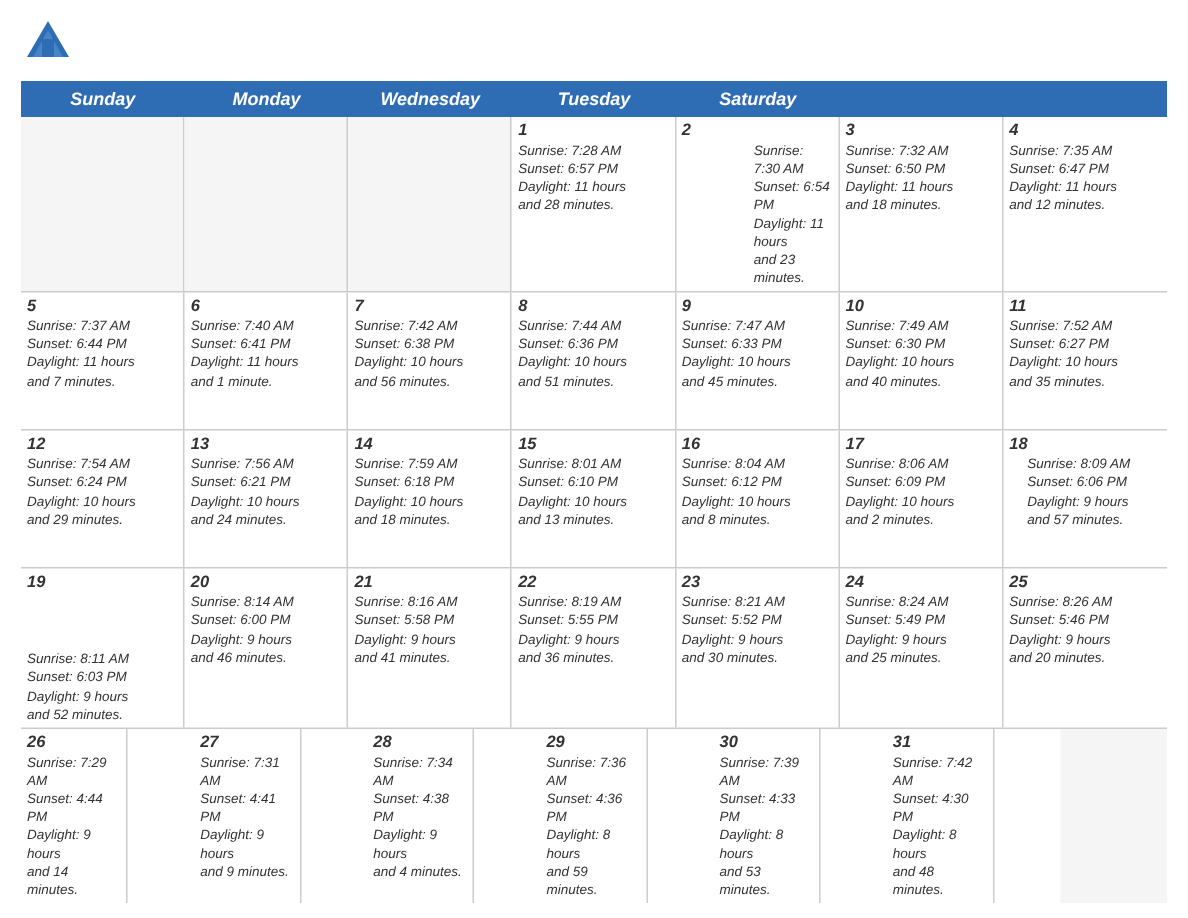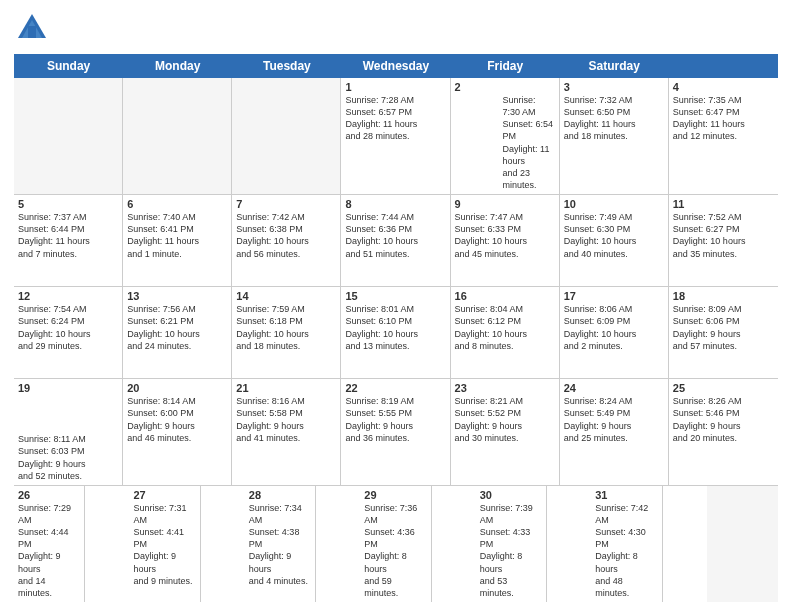--- a/index.html
+++ b/index.html
@@ -16,6 +16,7 @@
       padding: 10px 14px 10px 14px;
       display: flex;
       flex-direction: column;
+      font-style: italic;
     }
     .header {
       display: flex;

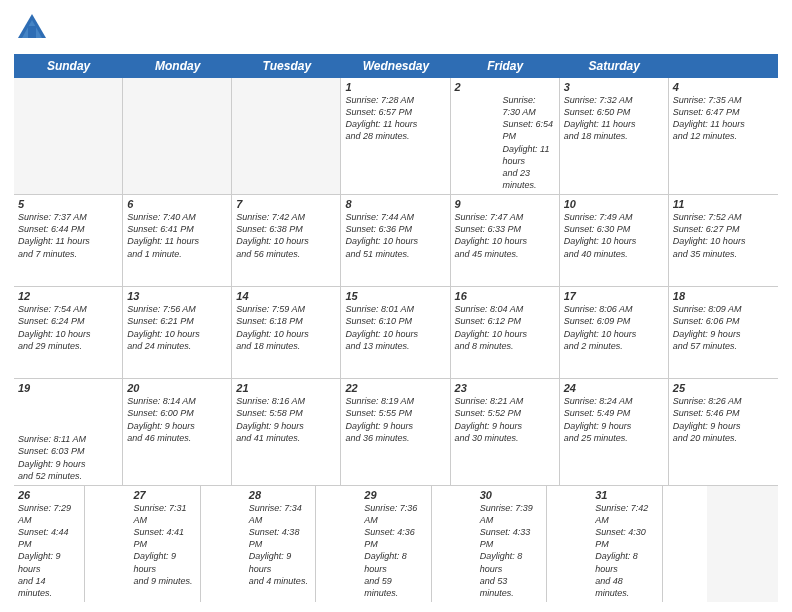--- a/index.html
+++ b/index.html
@@ -145,8 +145,8 @@
     <div class="cal-header">
     <div class="cal-header-cell">Sunday</div>
         <div class="cal-header-cell">Monday</div>
+        <div class="cal-header-cell">Wednesday</div>
         <div class="cal-header-cell">Tuesday</div>
-        <div class="cal-header-cell">Wednesday</div>
         <div class="cal-header-cell">Friday</div>
         <div class="cal-header-cell">Saturday</div>
       </div>

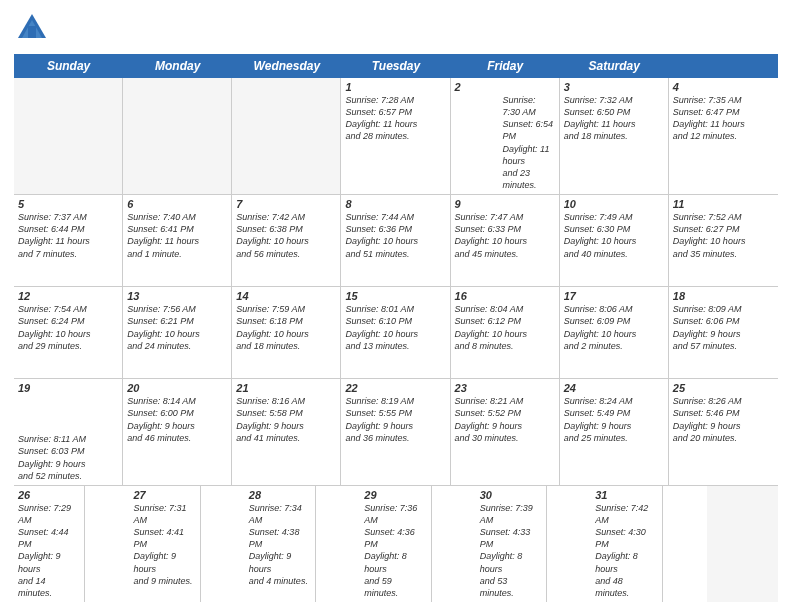--- a/index.html
+++ b/index.html
@@ -147,7 +147,6 @@
         <div class="cal-header-cell">Monday</div>
         <div class="cal-header-cell">Wednesday</div>
         <div class="cal-header-cell">Tuesday</div>
-        <div class="cal-header-cell">Friday</div>
         <div class="cal-header-cell">Saturday</div>
       </div>
     <div class="cal-body">

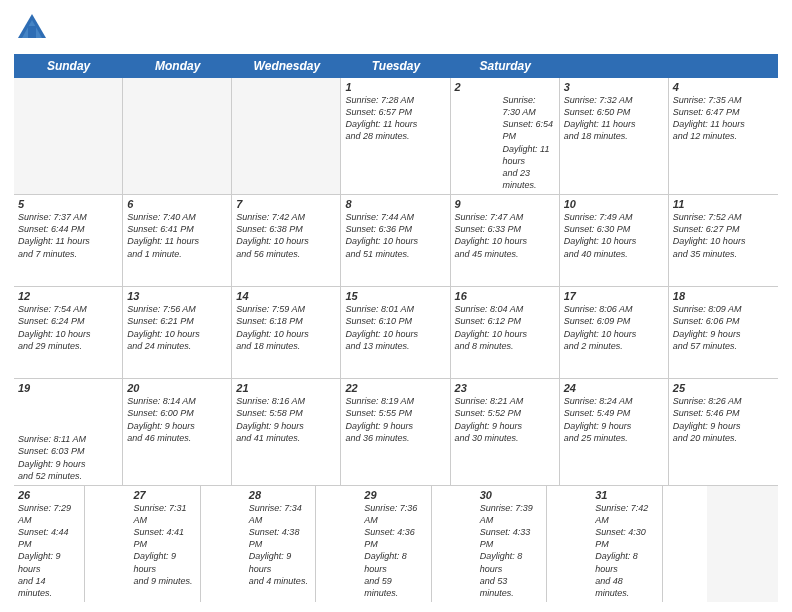--- a/index.html
+++ b/index.html
@@ -279,7 +279,7 @@
           </div>
           <div class="cal-cell">
             <span class="day-num">18</span>
-            <div class="day-info" style="white-space: pre-line;">Sunrise: 8:09 AM
+            <div class="day-info" style="white-space: pre-line; margin-left: 12px;">Sunrise: 8:09 AM
 Sunset: 6:06 PM
 Daylight: 9 hours
 and 57 minutes.</div>

